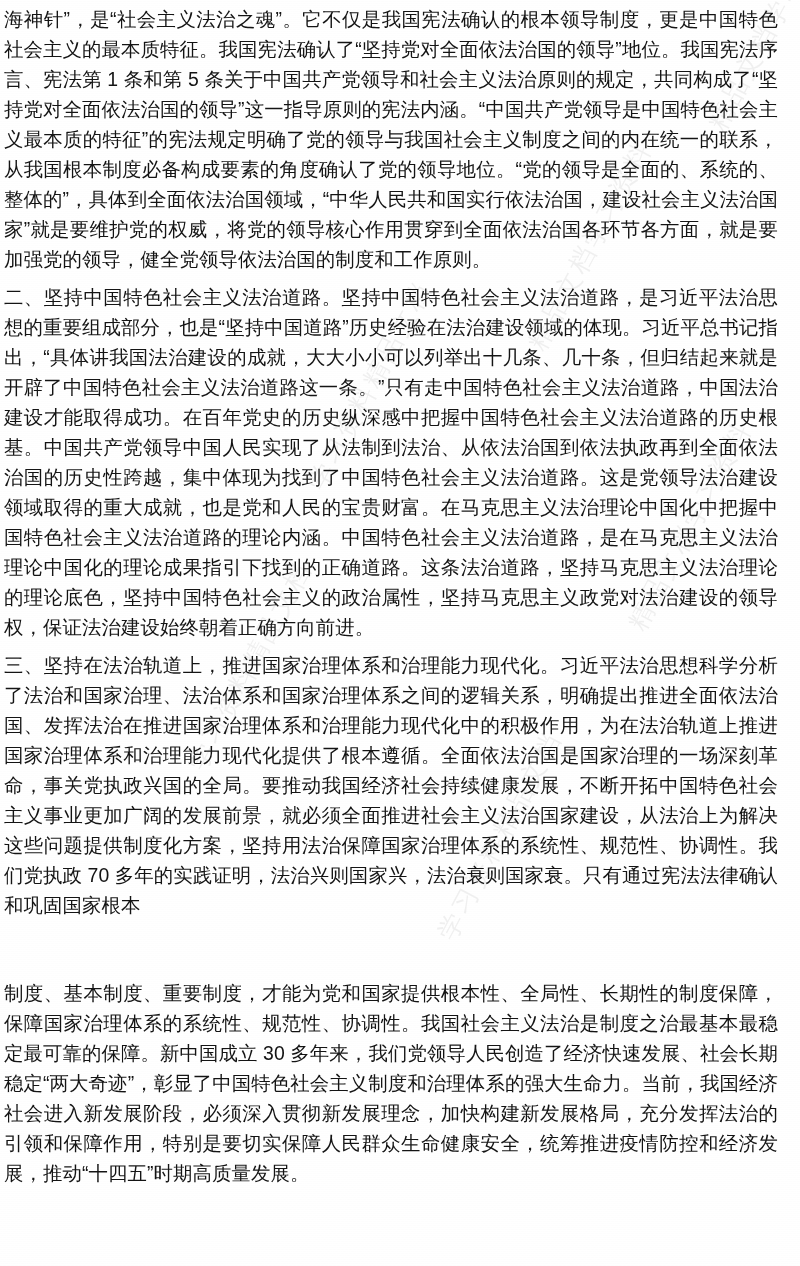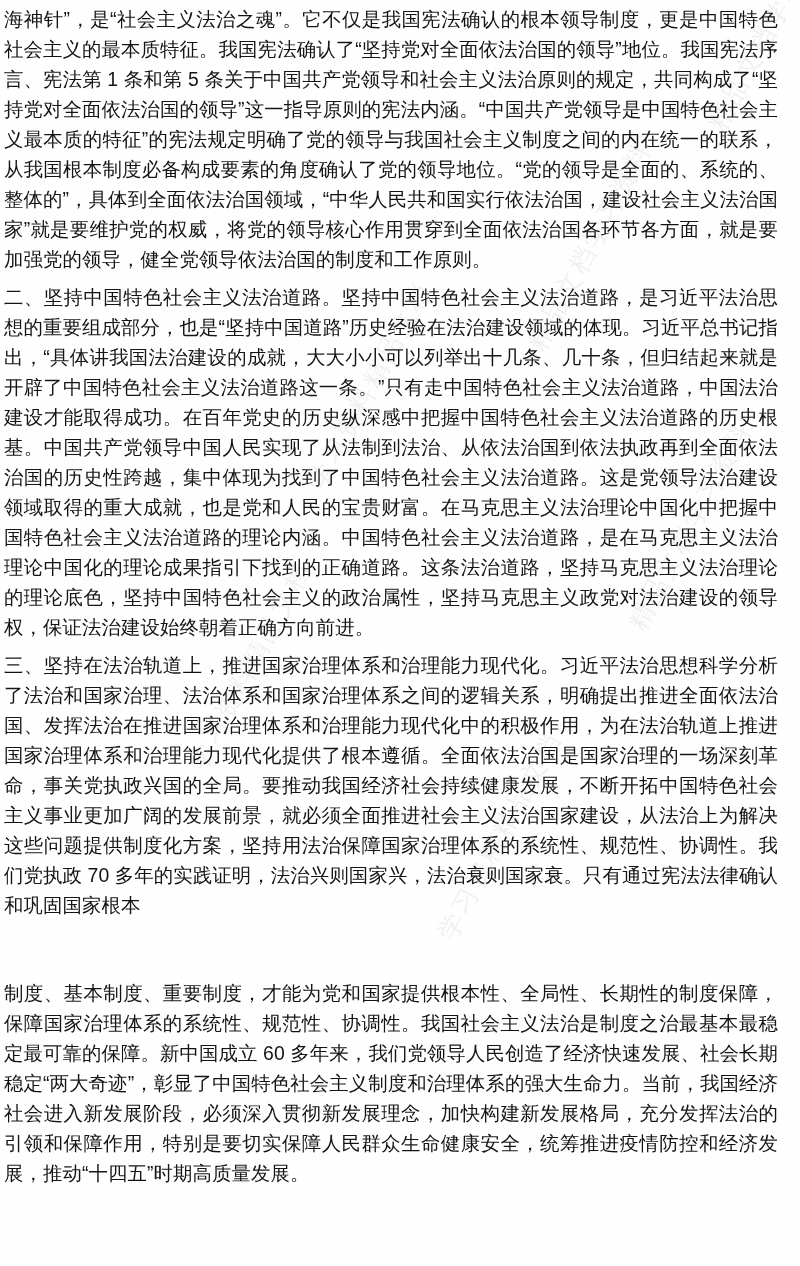--- a/index.html
+++ b/index.html
@@ -99,7 +99,7 @@
   <div class="page-gap"></div>
 
   <div class="page page-2">
-    <p class="para">制度、基本制度、重要制度，才能为党和国家提供根本性、全局性、长期性的制度保障，保障国家治理体系的系统性、规范性、协调性。我国社会主义法治是制度之治最基本最稳定最可靠的保障。新中国成立 60 多年来，我们党领导人民创造了经济快速发展、社会长期稳定“两大奇迹”，彰显了中国特色社会主义制度和治理体系的强大生命力。当前，我国经济社会进入新发展阶段，必须深入贯彻新发展理念，加快构建新发展格局，充分发挥法治的引领和保障作用，特别是要切实保障人民群众生命健康安全，统筹推进疫情防控和经济发展，推动“十四五”时期高质量发展。</p>
+    <p class="para">制度、基本制度、重要制度，才能为党和国家提供根本性、全局性、长期性的制度保障，保障国家治理体系的系统性、规范性、协调性。我国社会主义法治是制度之治最基本最稳定最可靠的保障。新中国成立 30 多年来，我们党领导人民创造了经济快速发展、社会长期稳定“两大奇迹”，彰显了中国特色社会主义制度和治理体系的强大生命力。当前，我国经济社会进入新发展阶段，必须深入贯彻新发展理念，加快构建新发展格局，充分发挥法治的引领和保障作用，特别是要切实保障人民群众生命健康安全，统筹推进疫情防控和经济发展，推动“十四五”时期高质量发展。</p>
   </div>
 
 </div>

